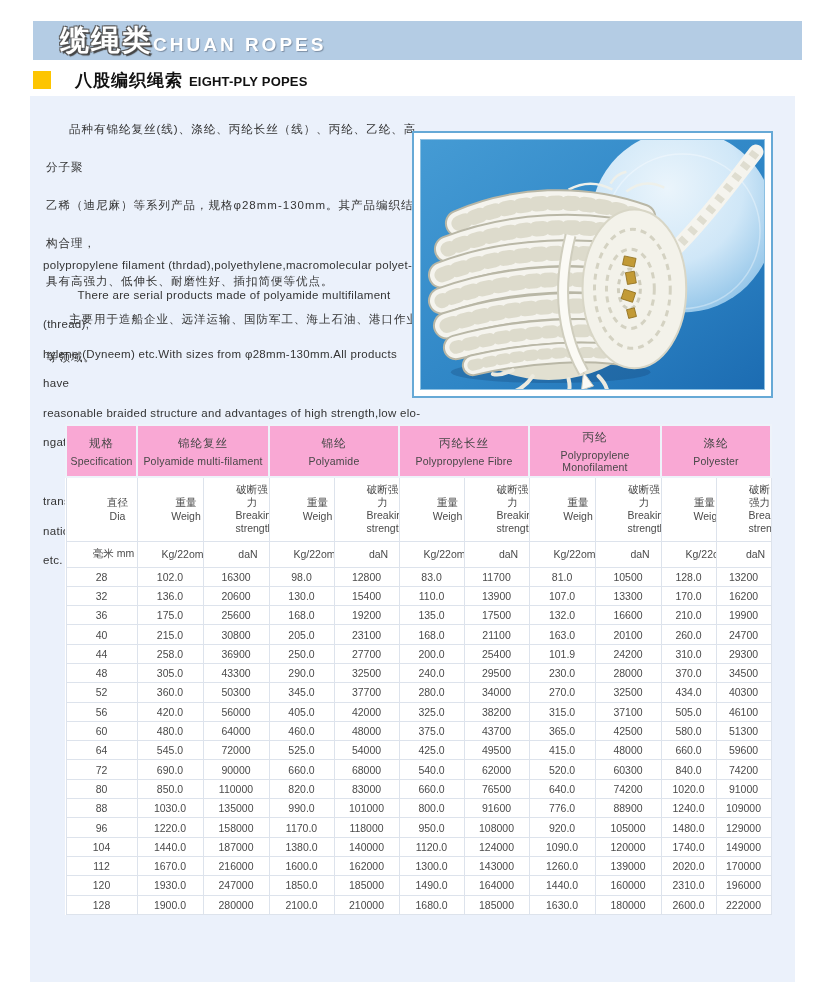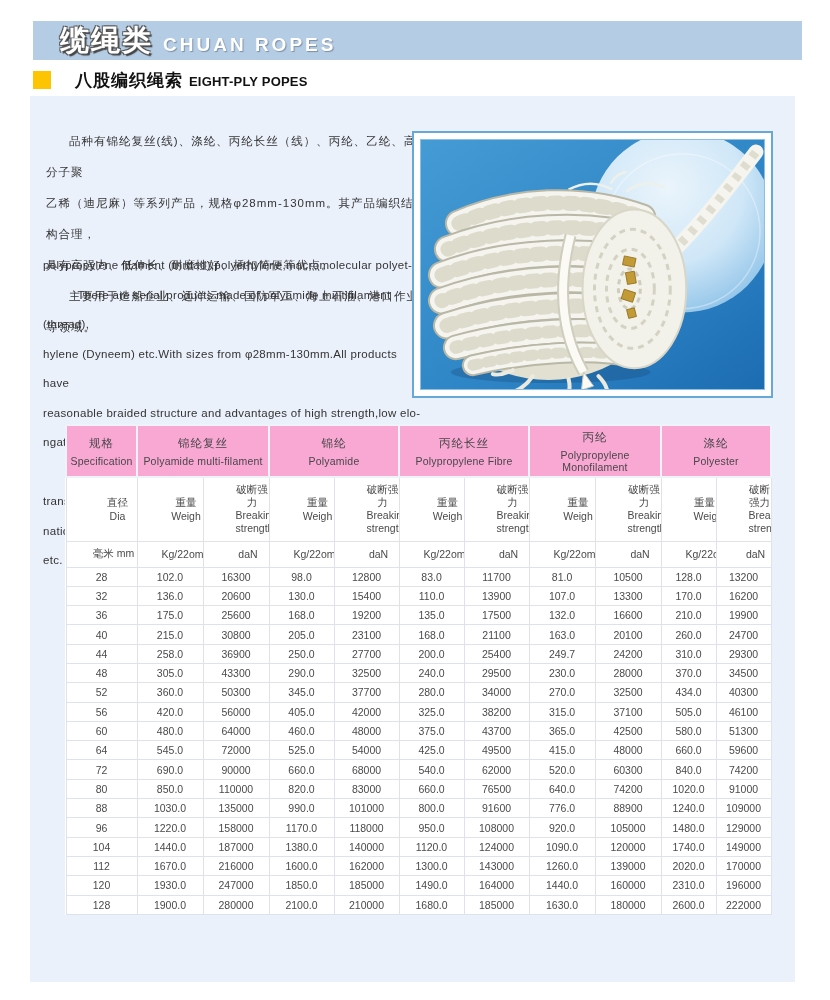--- a/index.html
+++ b/index.html
@@ -14,7 +14,7 @@
             text-shadow:-1px -1px 0 #5a5a5a, 1px -1px 0 #5a5a5a, -1px 1px 0 #5a5a5a,
                         2px 2px 1px #444; }
   .banner .title-en { font-size:19px; font-weight:bold; color:#ffffff; letter-spacing:3px;
-            margin-left:10px; margin-top:8px; text-shadow:1px 1px 1px #7d8fa5; }
+            margin-top:8px; text-shadow:1px 1px 1px #7d8fa5; }
 
   
   .subtitle { position:absolute; left:33px; top:69px; width:760px; height:22px;

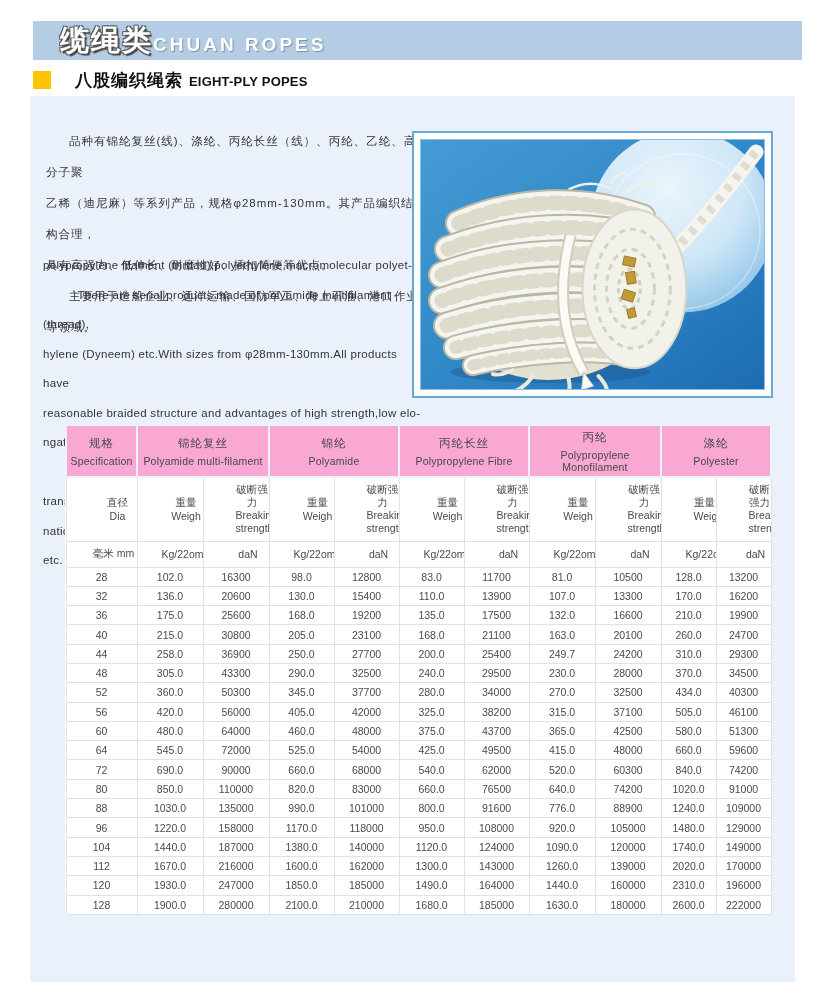--- a/index.html
+++ b/index.html
@@ -27,8 +27,8 @@
   .panel { position:absolute; left:30px; top:96px; width:765px; height:886px; background:#ebf1fb; }
 
   
-  .intro-zh { position:absolute; left:46px; top:126px; width:376px;
-              font-size:11.5px; color:#333; line-height:31px; letter-spacing:1px; }
+  .intro-zh { position:absolute; left:46px; top:110px; width:376px;
+              font-size:11.5px; color:#333; line-height:38px; letter-spacing:1px; }
   .intro-en { position:absolute; left:43px; top:251px; width:382px;
               font-size:11.5px; color:#333; line-height:29.5px; letter-spacing:0.3px; }
   .line.indent-2 { text-indent:2em; }

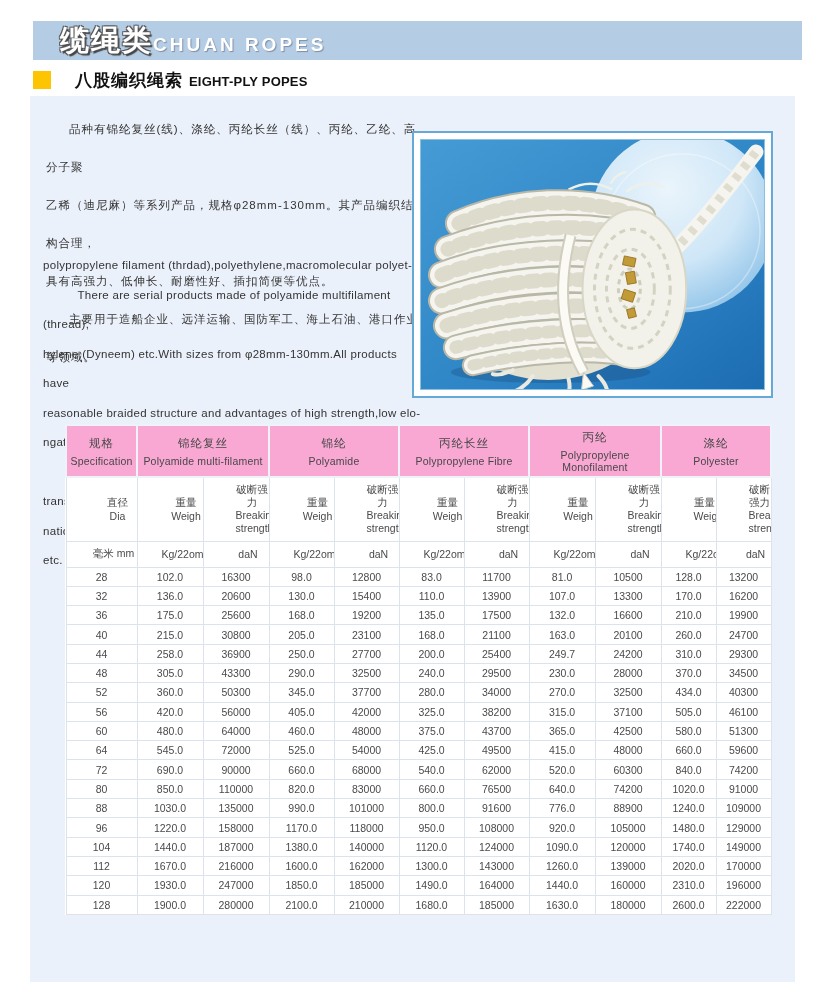--- a/index.html
+++ b/index.html
@@ -306,7 +306,7 @@
           <td>27700</td>
           <td>200.0</td>
           <td>25400</td>
-          <td>249.7</td>
+          <td>101.9</td>
           <td>24200</td>
           <td>310.0</td>
           <td>29300</td>

